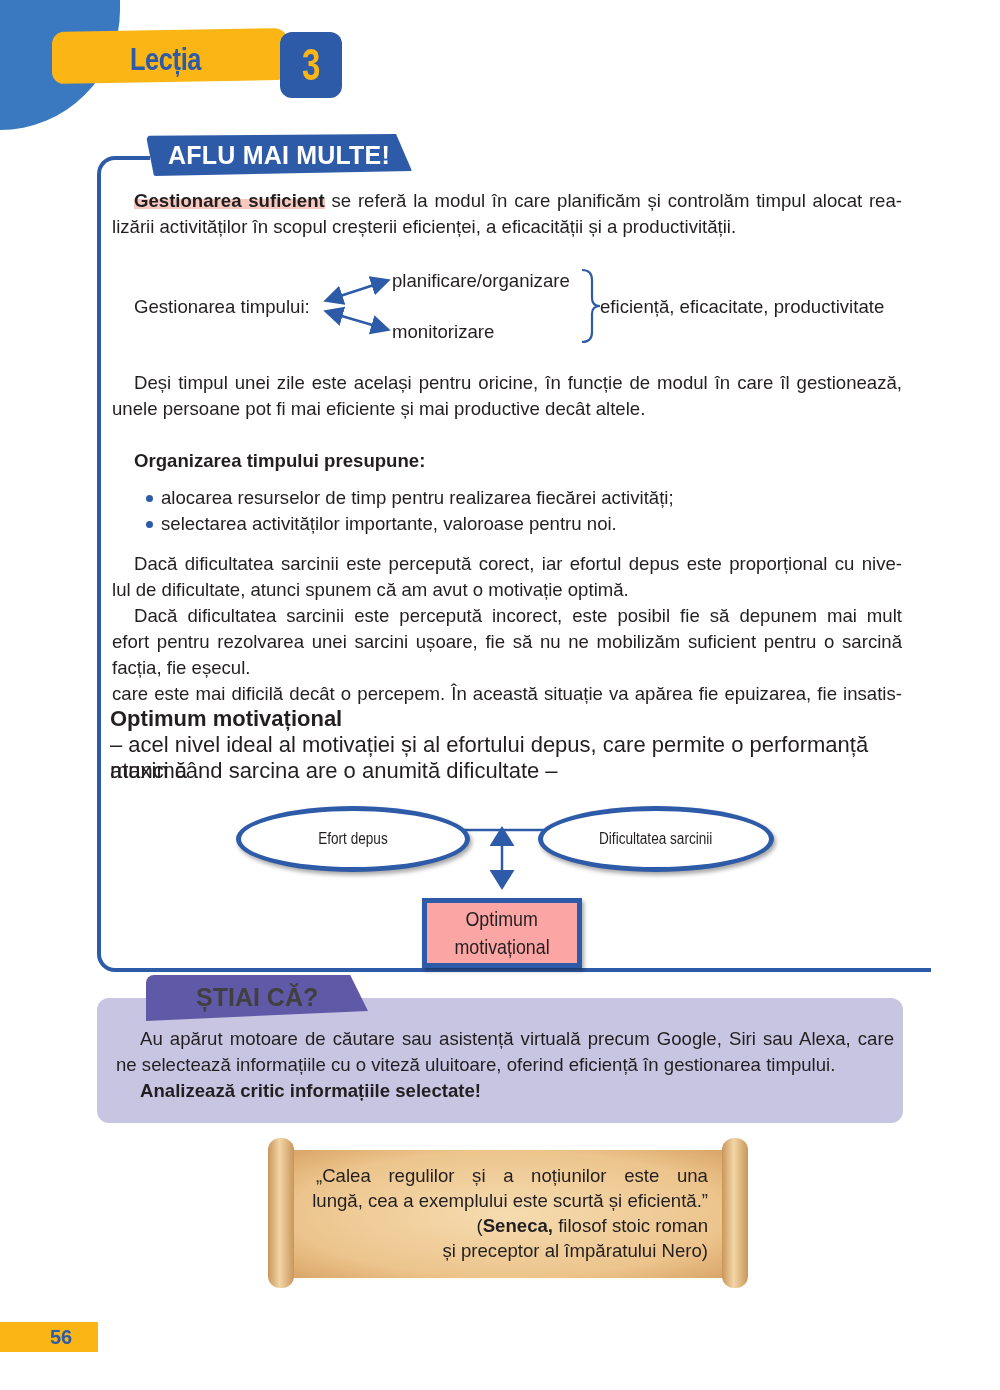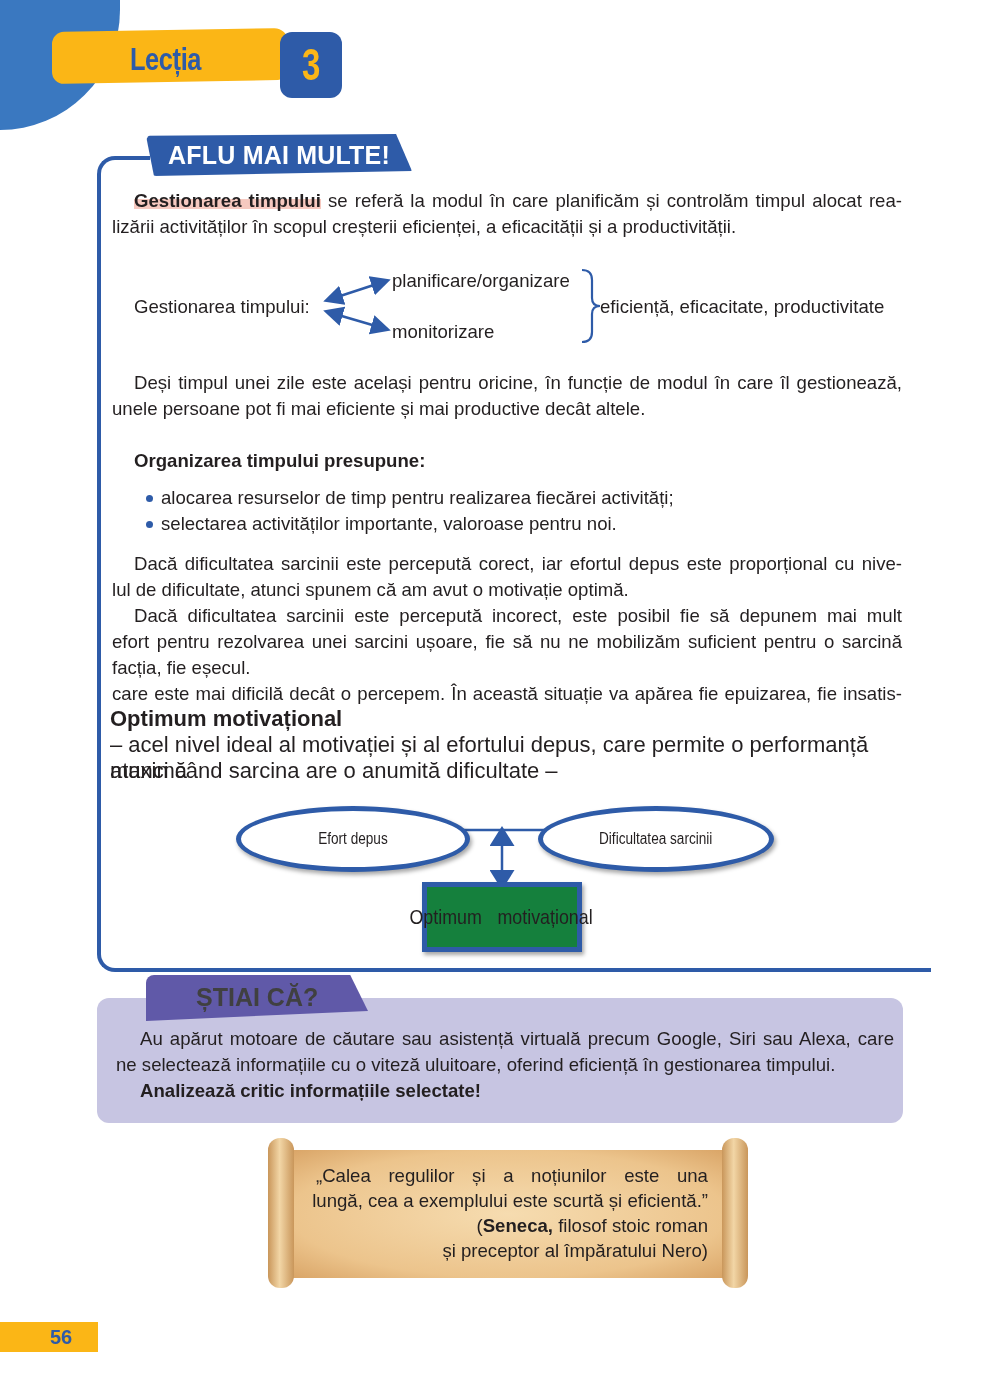--- a/index.html
+++ b/index.html
@@ -146,7 +146,7 @@
 
 <div class="p" style="left:112px; top:188px; width:790px;">
   <div style="text-indent:22px; text-align:justify; text-align-last:justify;">
-    <b class="hl">Gestionarea timpului</b><span> se referă la modul în care planificăm și controlăm timpul alocat rea-</span>
+    <b class="hl">Gestionarea suficient</b><span> se referă la modul în care planificăm și controlăm timpul alocat rea-</span>
   </div>
   <div>lizării activităților în scopul creșterii eficienței, a eficacității și a productivității.</div>
 </div>

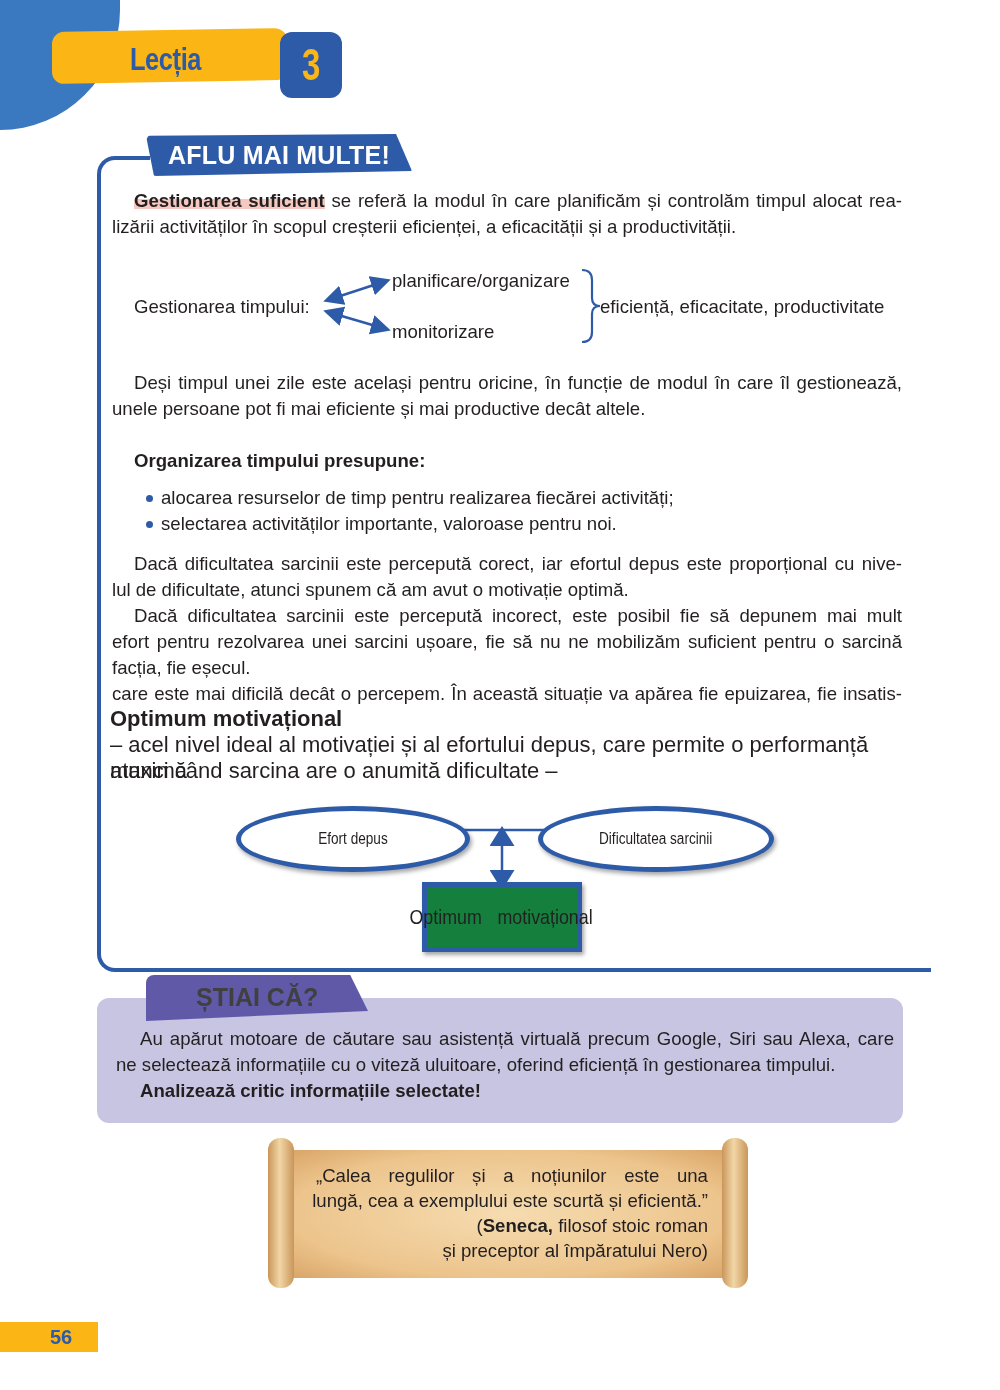--- a/index.html
+++ b/index.html
@@ -79,10 +79,10 @@
   }
   .ellipse span, .rect-box span { display: inline-block; transform: scaleX(0.85); }
   .rect-box {
-    position: absolute; border: 5px solid #2e5ba8; background: #15803d;
+    position: absolute; border: 5px solid #2e5ba8; background: #fca5a5;
     box-shadow: 2px 3px 4px rgba(0,0,0,0.35);
-    display: flex; flex-direction: row; align-items: center; justify-content: center;
-    font-size: 21px; line-height: 28px;
+    display: flex; flex-direction: column; align-items: center; justify-content: center;
+    font-size: 21px; line-height: 28px; margin-top: 16px;
   }
 
   

